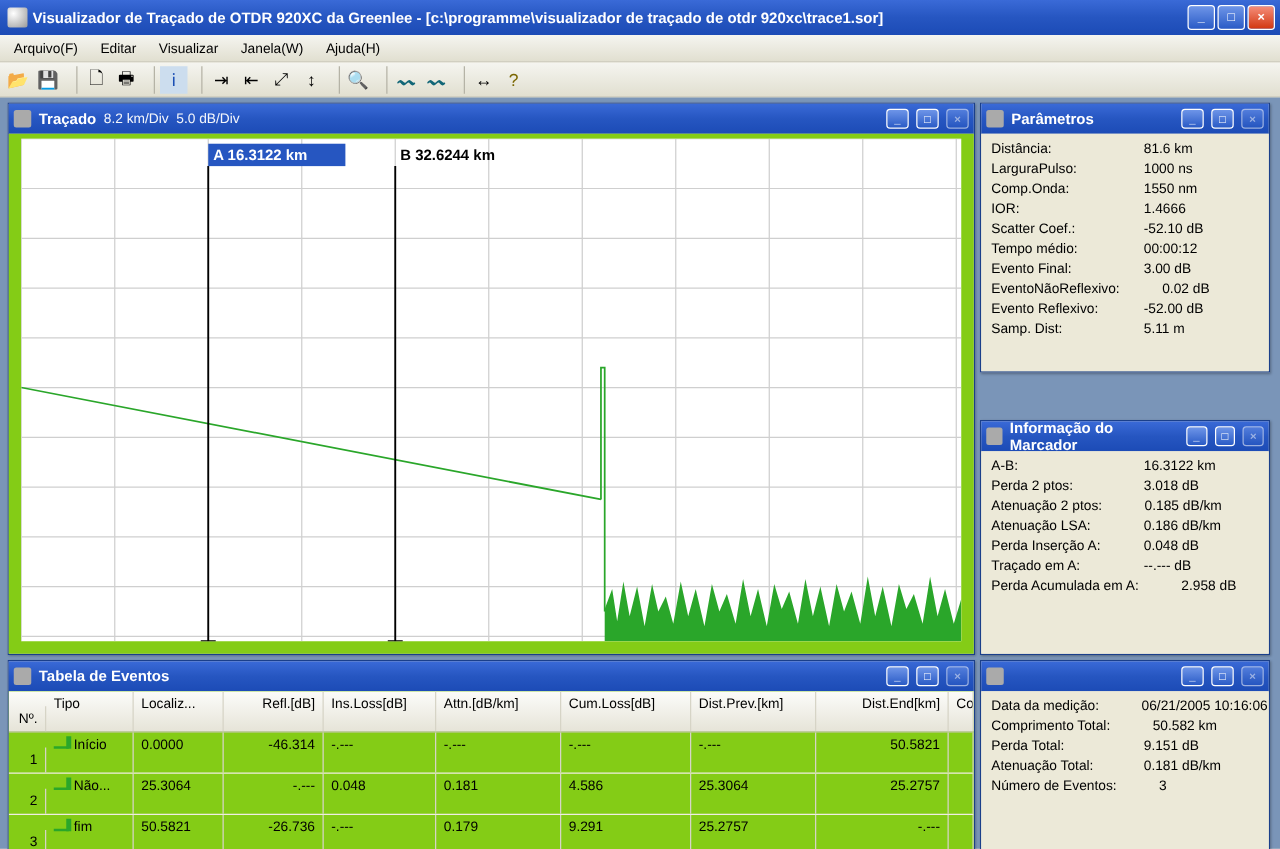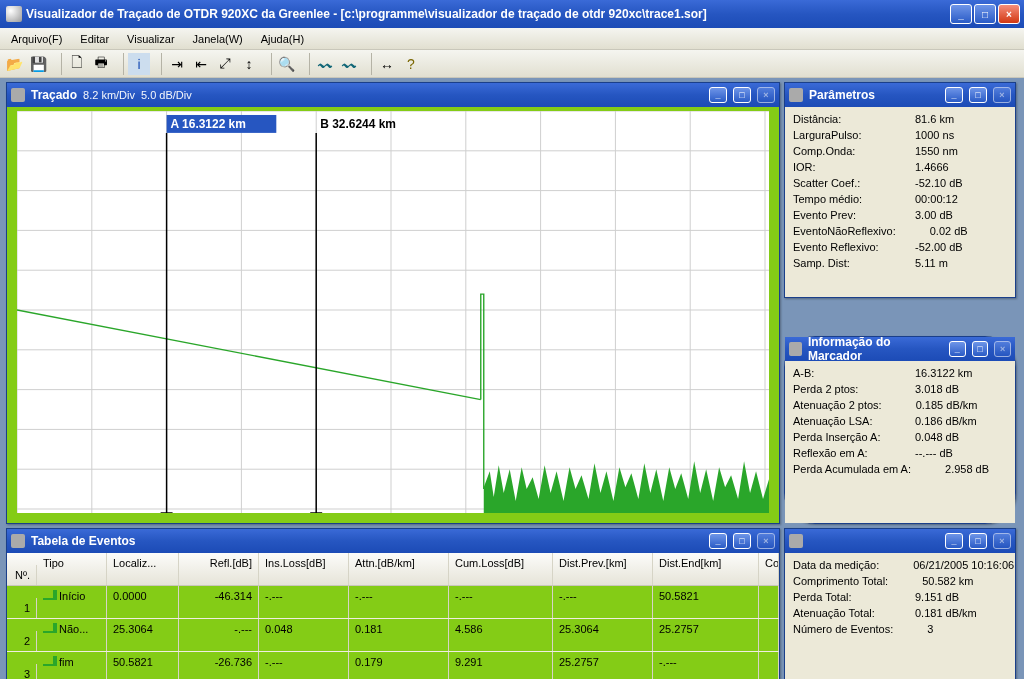--- a/index.html
+++ b/index.html
@@ -356,7 +356,7 @@
             <span class="v">00:00:12</span>
           </div>
         <div class="kv-row">
-            <span class="k">Evento Prev:</span>
+            <span class="k">Evento Final:</span>
             <span class="v">3.00 dB</span>
           </div>
         <div class="kv-row">

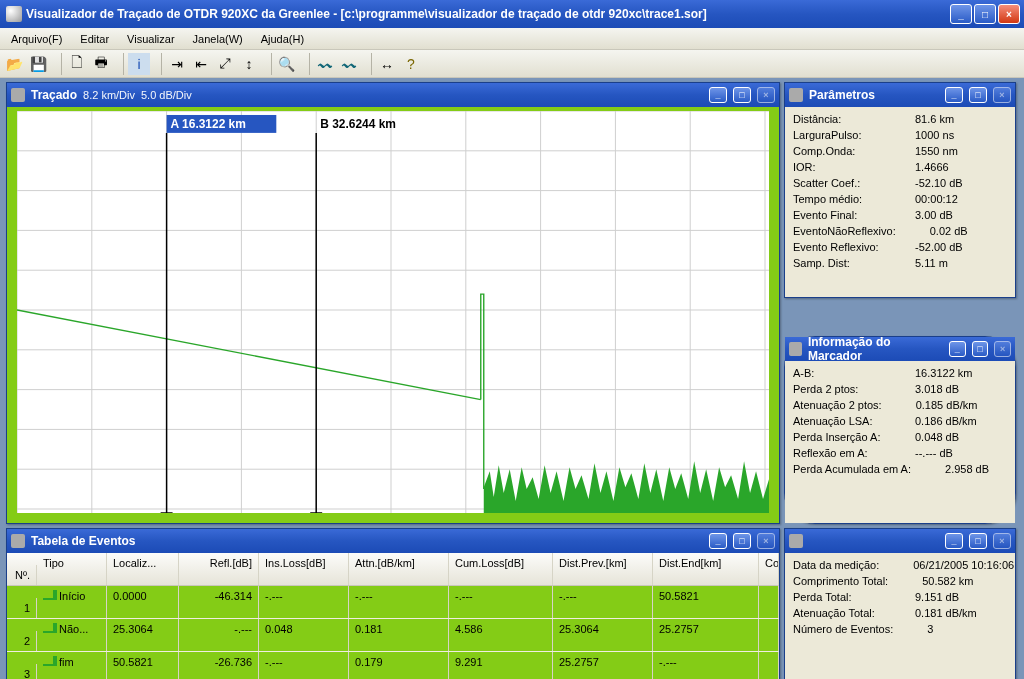--- a/index.html
+++ b/index.html
@@ -137,7 +137,7 @@
   #trace-win { left: 6px; top: 4px; width: 774px; height: 442px; }
   #events-win { left: 6px; top: 450px; width: 774px; height: 188px; }
   #params-win { left: 784px; top: 4px; width: 232px; height: 216px; }
-  #marker-win { left: 784px; top: 258px; width: 232px; height: 188px; border-radius: 31px; }
+  #marker-win { left: 784px; top: 258px; width: 232px; height: 188px; }
   #total-win  { left: 784px; top: 450px; width: 232px; height: 188px; }
 
   

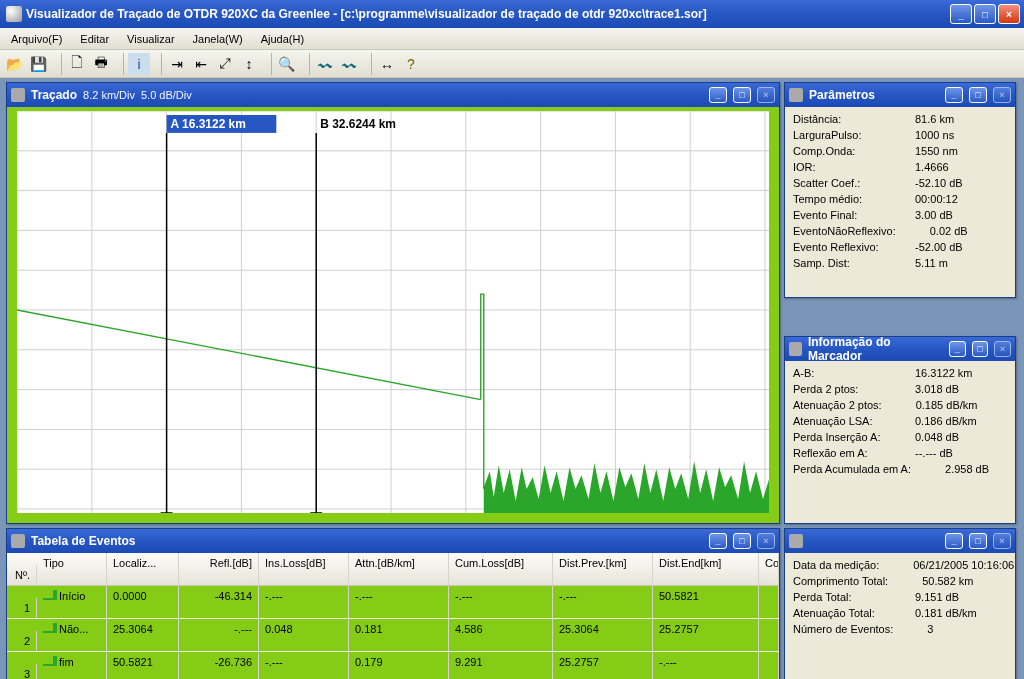--- a/index.html
+++ b/index.html
@@ -407,7 +407,7 @@
             <span class="v">0.048 dB</span>
           </div>
         <div class="kv-row">
-            <span class="k">Reflexão em A:</span>
+            <span class="k">Traçado em A:</span>
             <span class="v">--.--- dB</span>
           </div>
         <div class="kv-row">

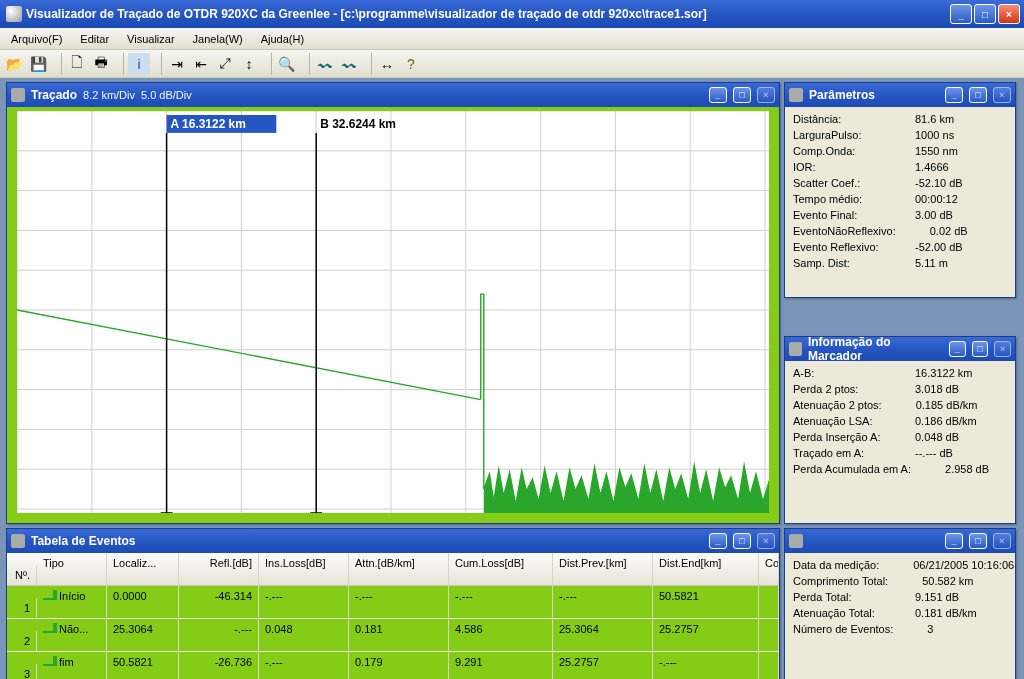--- a/index.html
+++ b/index.html
@@ -191,7 +191,7 @@
   .col-attn { width: 100px; }
   .col-cum { width: 104px; }
   .col-dp { width: 100px; }
-  .col-de { width: 106px; }
+  .col-de { width: 106px; text-align: right; }
   .col-com { flex:1; }
   .ev-icon {
     display:inline-block; width:12px; height:8px;

